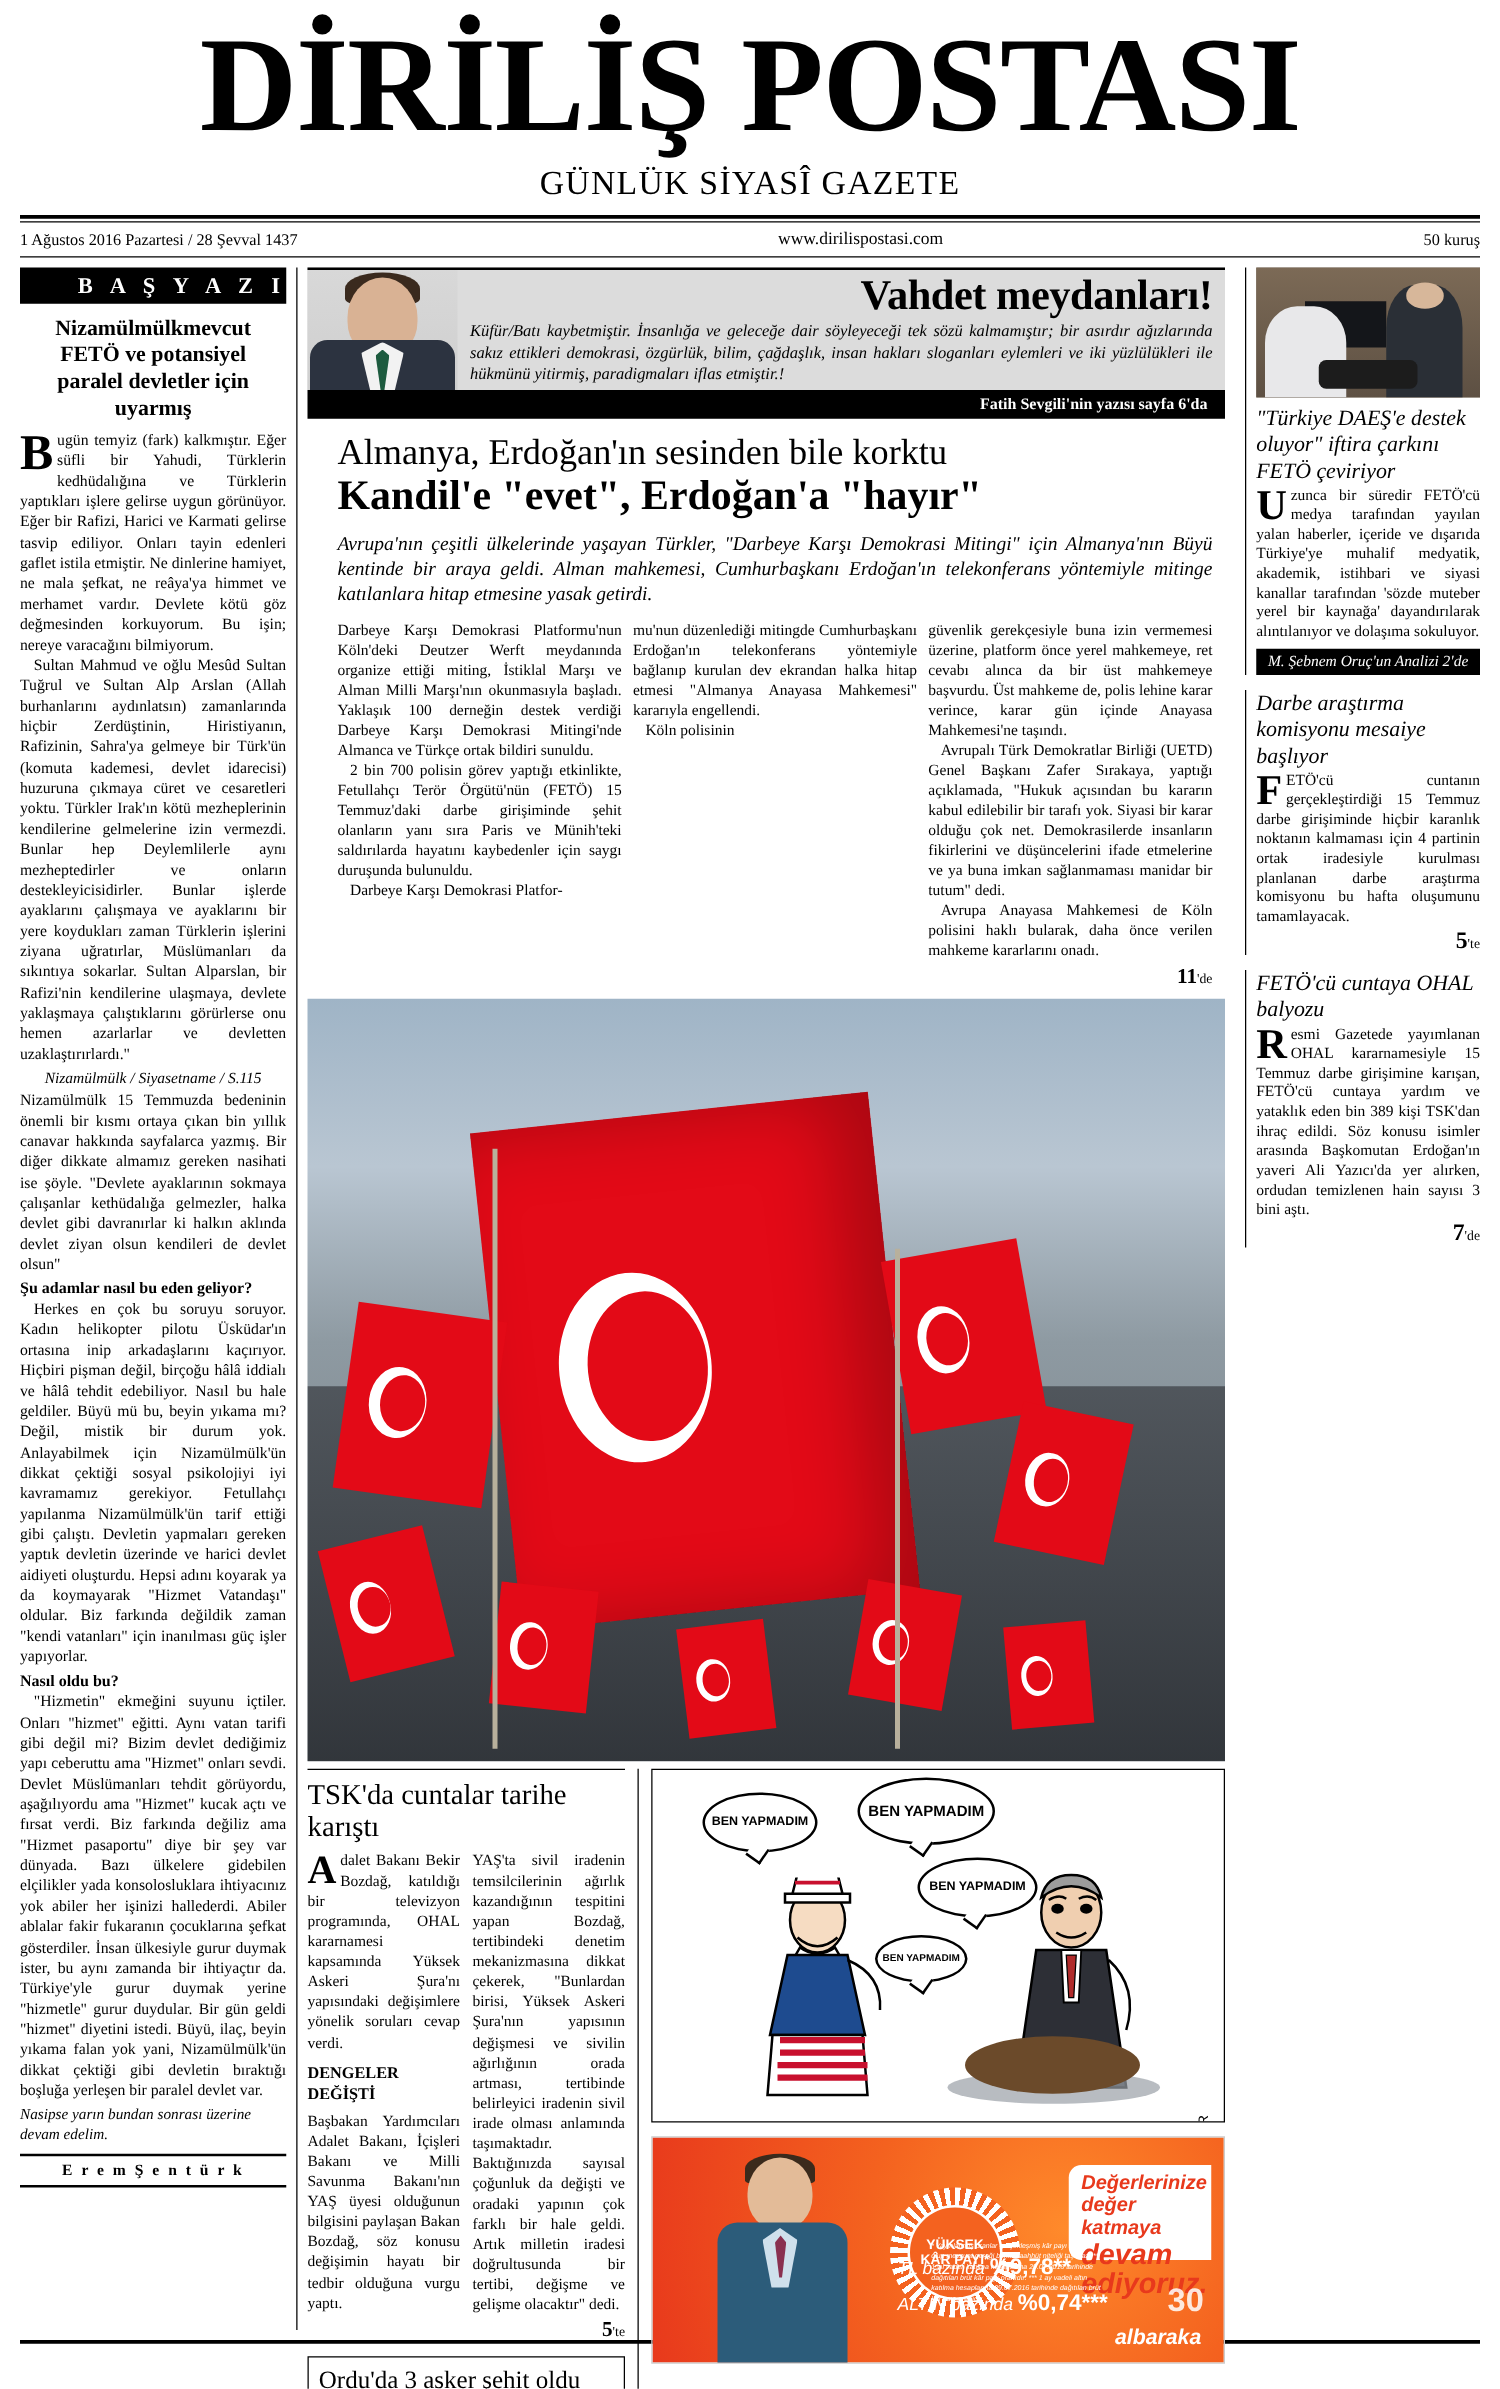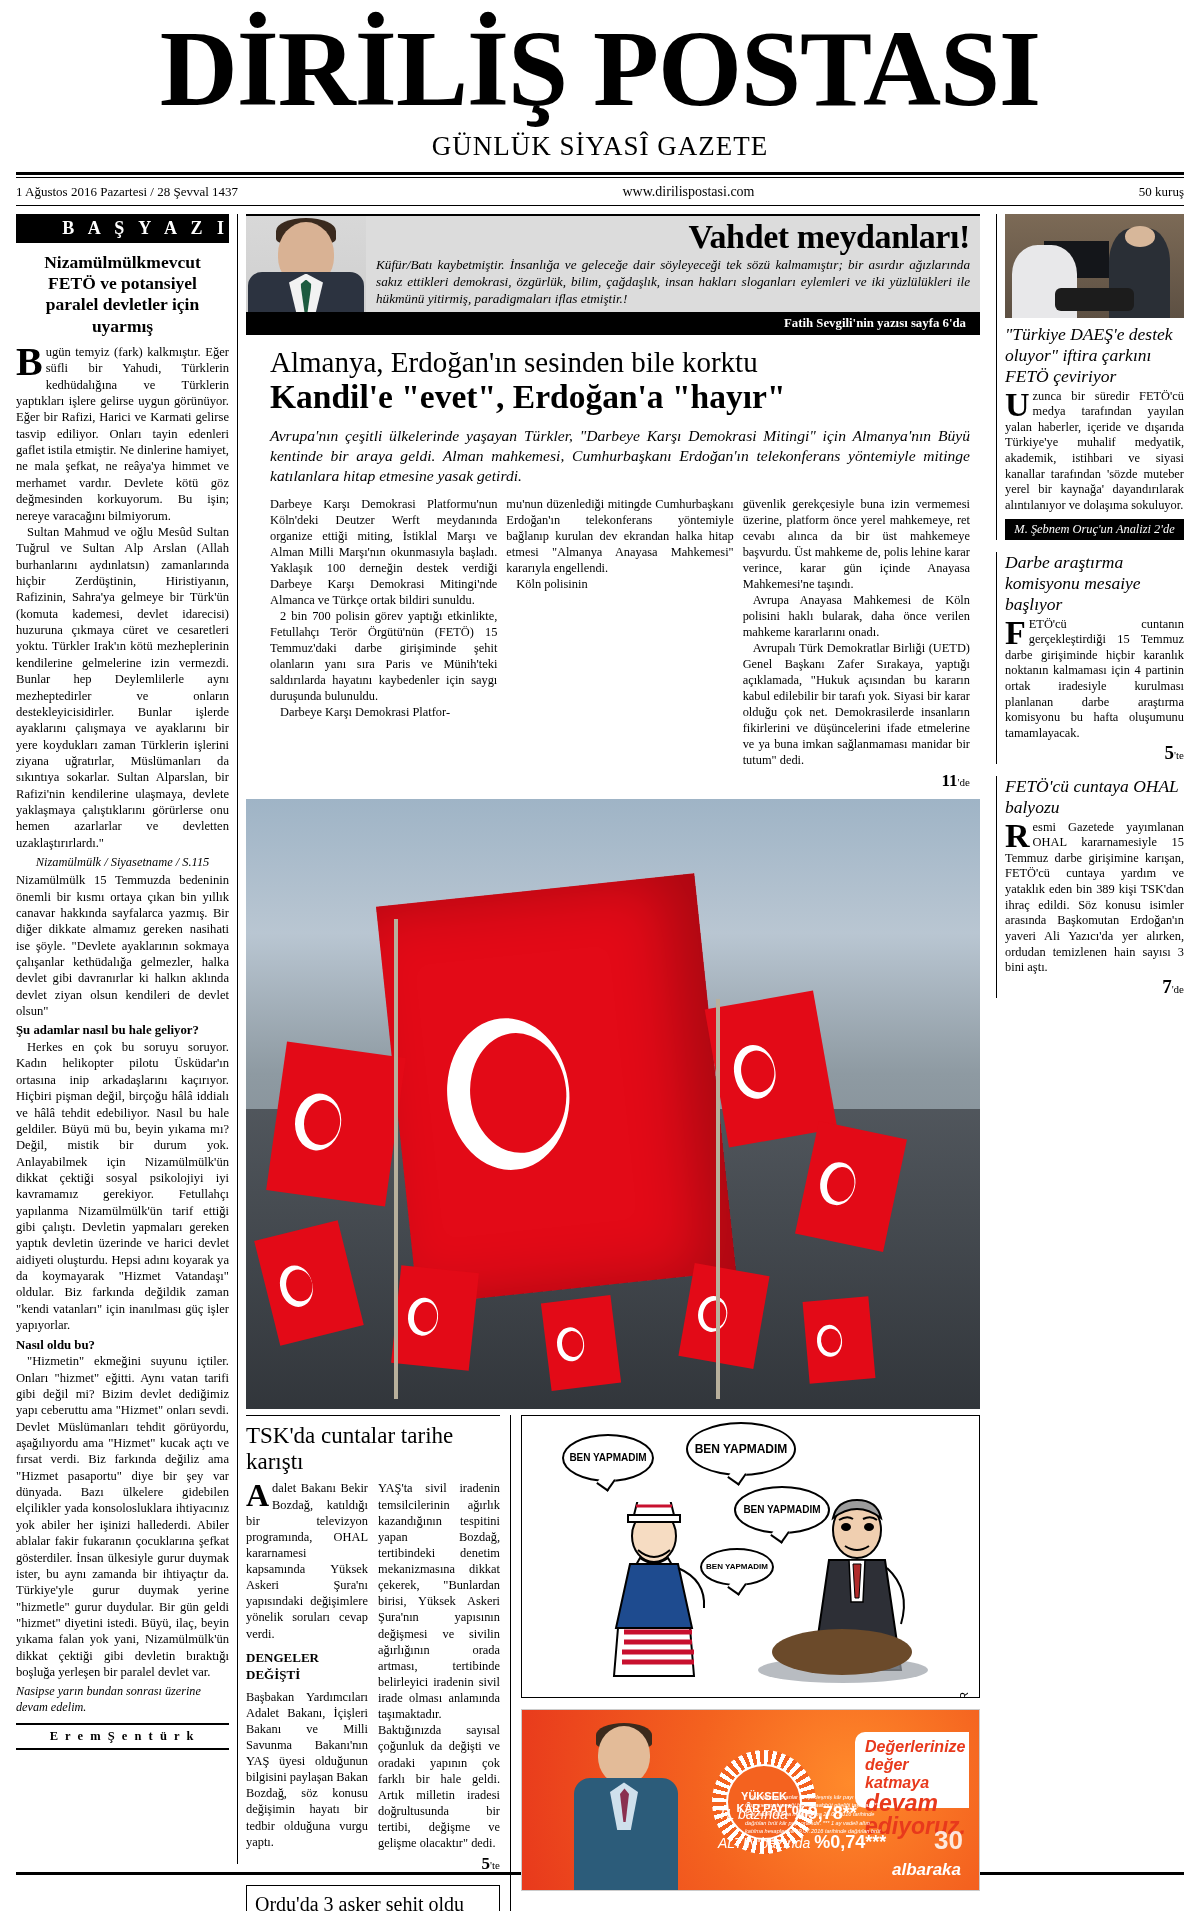--- a/index.html
+++ b/index.html
@@ -289,8 +289,8 @@
             </div>
             <div>
               <p class="nodent">güvenlik gerekçesiyle buna izin vermemesi üzerine, platform önce yerel mahkemeye, ret cevabı alınca da bir üst mahkemeye başvurdu. Üst mahkeme de, polis lehine karar verince, karar gün içinde Anayasa Mahkemesi'ne taşındı.</p>
+              <p>Avrupalı Türk Demokratlar Birliği (UETD) Genel Başkanı Zafer Sırakaya, yaptığı açıklamada, "Hukuk açısından bu kararın kabul edilebilir bir tarafı yok. Siyasi bir karar olduğu çok net. Demokrasilerde insanların fikirlerini ve düşüncelerini ifade etmelerine ve ya buna imkan sağlanmaması manidar bir tutum" dedi.</p>
               <p>Avrupa Anayasa Mahkemesi de Köln polisini haklı bularak, daha önce verilen mahkeme kararlarını onadı.</p>
-              <p>Avrupalı Türk Demokratlar Birliği (UETD) Genel Başkanı Zafer Sırakaya, yaptığı açıklamada, "Hukuk açısından bu kararın kabul edilebilir bir tarafı yok. Siyasi bir karar olduğu çok net. Demokrasilerde insanların fikirlerini ve düşüncelerini ifade etmelerine ve ya buna imkan sağlanmaması manidar bir tutum" dedi.</p>
               <div class="pageref"><span>11</span><small>'de</small></div>
             </div>
           </div>

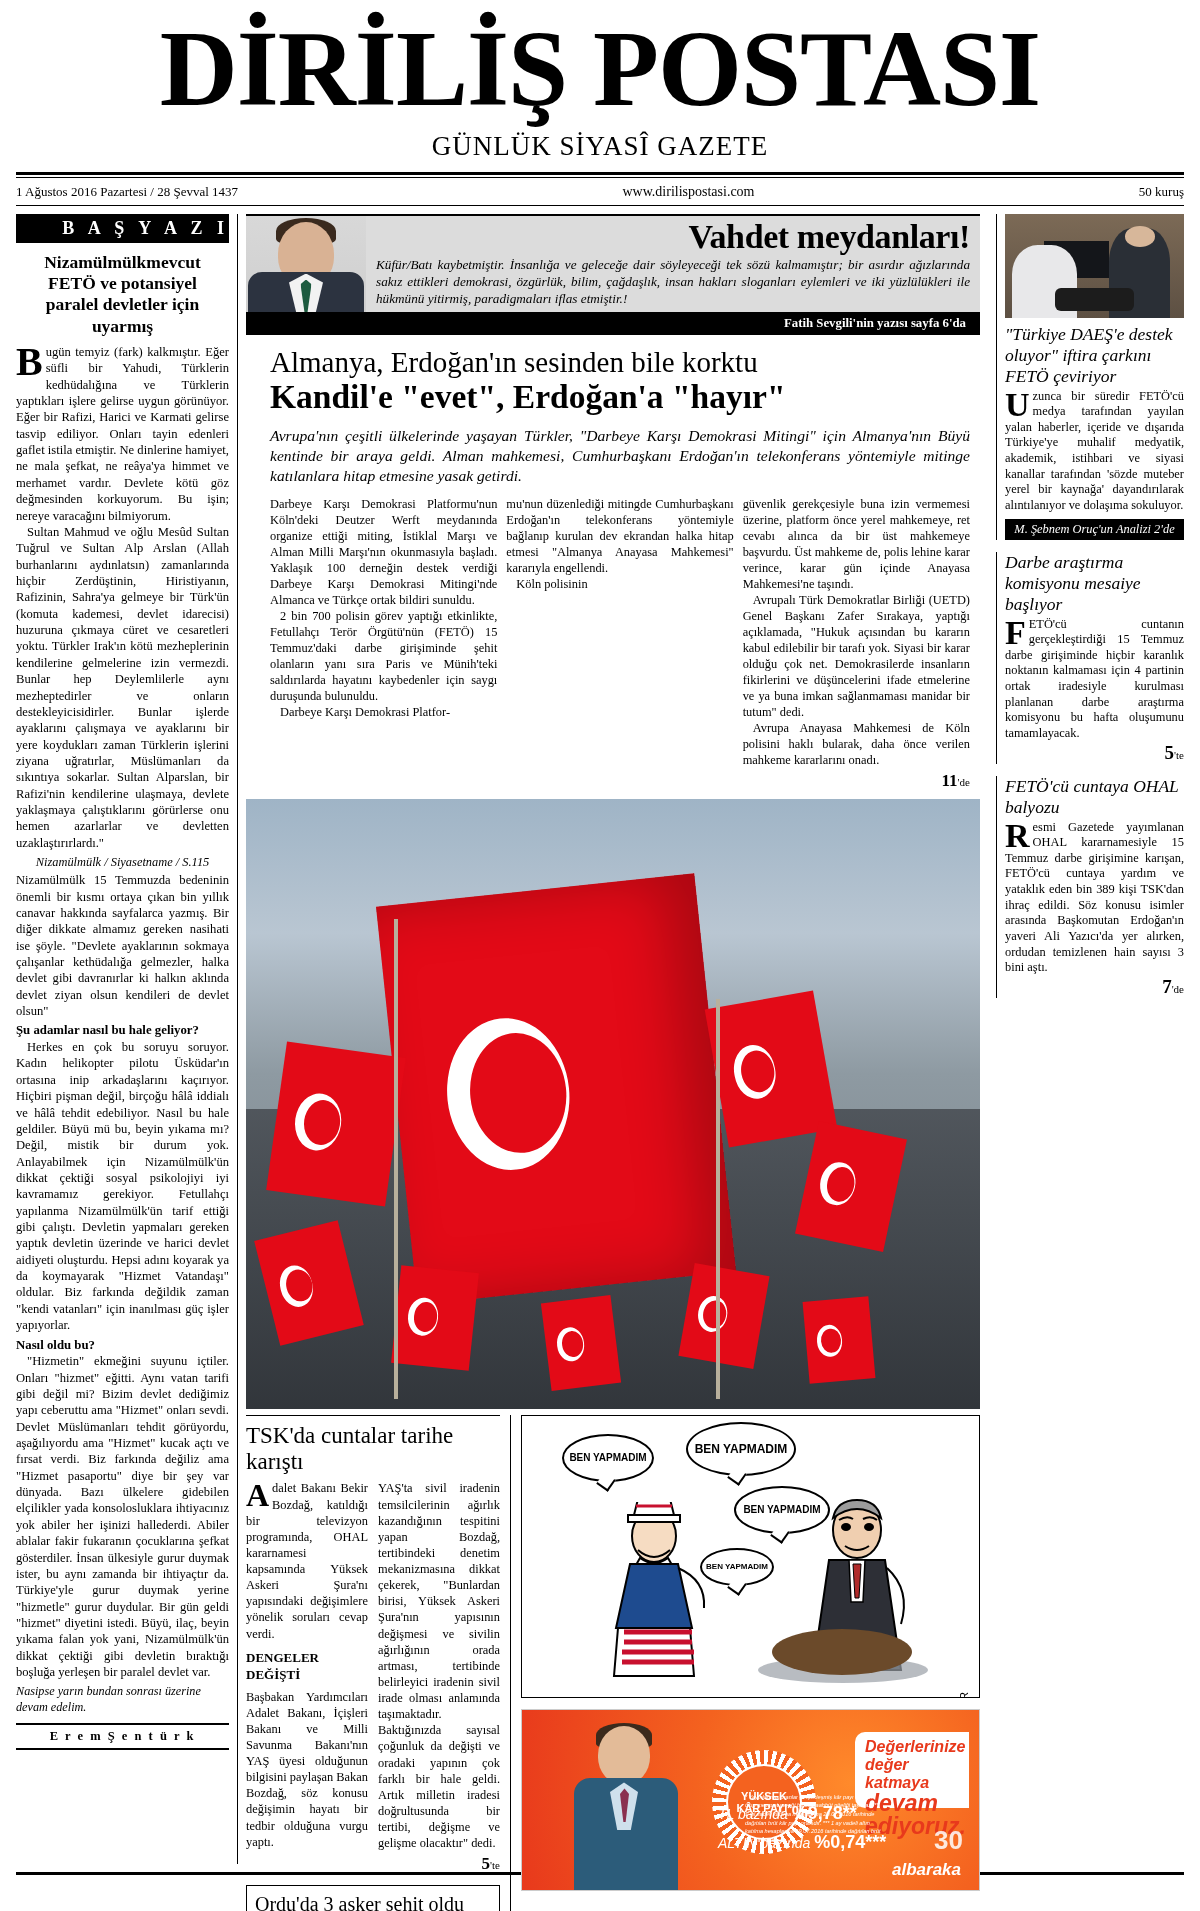--- a/index.html
+++ b/index.html
@@ -245,7 +245,7 @@
         <p>Sultan Mahmud ve oğlu Mesûd Sultan Tuğrul ve Sultan Alp Arslan (Allah burhanlarını aydınlatsın) zamanlarında hiçbir Zerdüştinin, Hiristiyanın, Rafizinin, Sahra'ya gelmeye bir Türk'ün (komuta kademesi, devlet idarecisi) huzuruna çıkmaya cüret ve cesaretleri yoktu. Türkler Irak'ın kötü mezheplerinin kendilerine gelmelerine izin vermezdi. Bunlar hep Deylemlilerle aynı mezheptedirler ve onların destekleyicisidirler. Bunlar işlerde ayaklarını çalışmaya ve ayaklarını bir yere koydukları zaman Türklerin işlerini ziyana uğratırlar, Müslümanları da sıkıntıya sokarlar. Sultan Alparslan, bir Rafizi'nin kendilerine ulaşmaya, devlete yaklaşmaya çalıştıklarını görürlerse onu hemen azarlarlar ve devletten uzaklaştırırlardı."</p>
         <div class="edi-ital">Nizamülmülk / Siyasetname / S.115</div>
         <p class="nodent">Nizamülmülk 15 Temmuzda bedeninin önemli bir kısmı ortaya çıkan bin yıllık canavar hakkında sayfalarca yazmış. Bir diğer dikkate almamız gereken nasihati ise şöyle. "Devlete ayaklarının sokmaya çalışanlar kethüdalığa gelmezler, halka devlet gibi davranırlar ki halkın aklında devlet ziyan olsun kendileri de devlet olsun"</p>
-        <div class="edi-q">Şu adamlar nasıl bu hale geliyor?</div>
+        <div class="edi-q">Şu adamlar nasıl bu eden geliyor?</div>
         <p>Herkes en çok bu soruyu soruyor. Kadın helikopter pilotu Üsküdar'ın ortasına inip arkadaşlarını kaçırıyor. Hiçbiri pişman değil, birçoğu hâlâ iddialı ve hâlâ tehdit edebiliyor. Nasıl bu hale geldiler. Büyü mü bu, beyin yıkama mı? Değil, mistik bir durum yok. Anlayabilmek için Nizamülmülk'ün dikkat çektiği sosyal psikolojiyi iyi kavramamız gerekiyor. Fetullahçı yapılanma Nizamülmülk'ün tarif ettiği gibi çalıştı. Devletin yapmaları gereken yaptık devletin üzerinde ve harici devlet aidiyeti oluşturdu. Hepsi adını koyarak ya da koymayarak "Hizmet Vatandaşı" oldular. Biz farkında değildik zaman "kendi vatanları" için inanılması güç işler yapıyorlar.</p>
         <div class="edi-q">Nasıl oldu bu?</div>
         <p>"Hizmetin" ekmeğini suyunu içtiler. Onları "hizmet" eğitti. Aynı vatan tarifi gibi değil mi? Bizim devlet dediğimiz yapı ceberuttu ama "Hizmet" onları sevdi. Devlet Müslümanları tehdit görüyordu, aşağılıyordu ama "Hizmet" kucak açtı ve fırsat verdi. Biz farkında değiliz ama "Hizmet pasaportu" diye bir şey var dünyada. Bazı ülkelere gidebilen elçilikler yada konsolosluklara ihtiyacınız yok abiler her işinizi hallederdi. Abiler ablalar fakir fukaranın çocuklarına şefkat gösterdiler. İnsan ülkesiyle gurur duymak ister, bu aynı zamanda bir ihtiyaçtır da. Türkiye'yle gurur duymak yerine "hizmetle" gurur duydular. Bir gün geldi "hizmet" diyetini istedi. Büyü, ilaç, beyin yıkama falan yok yani, Nizamülmülk'ün dikkat çektiği gibi devletin bıraktığı boşluğa yerleşen bir paralel devlet var.</p>

